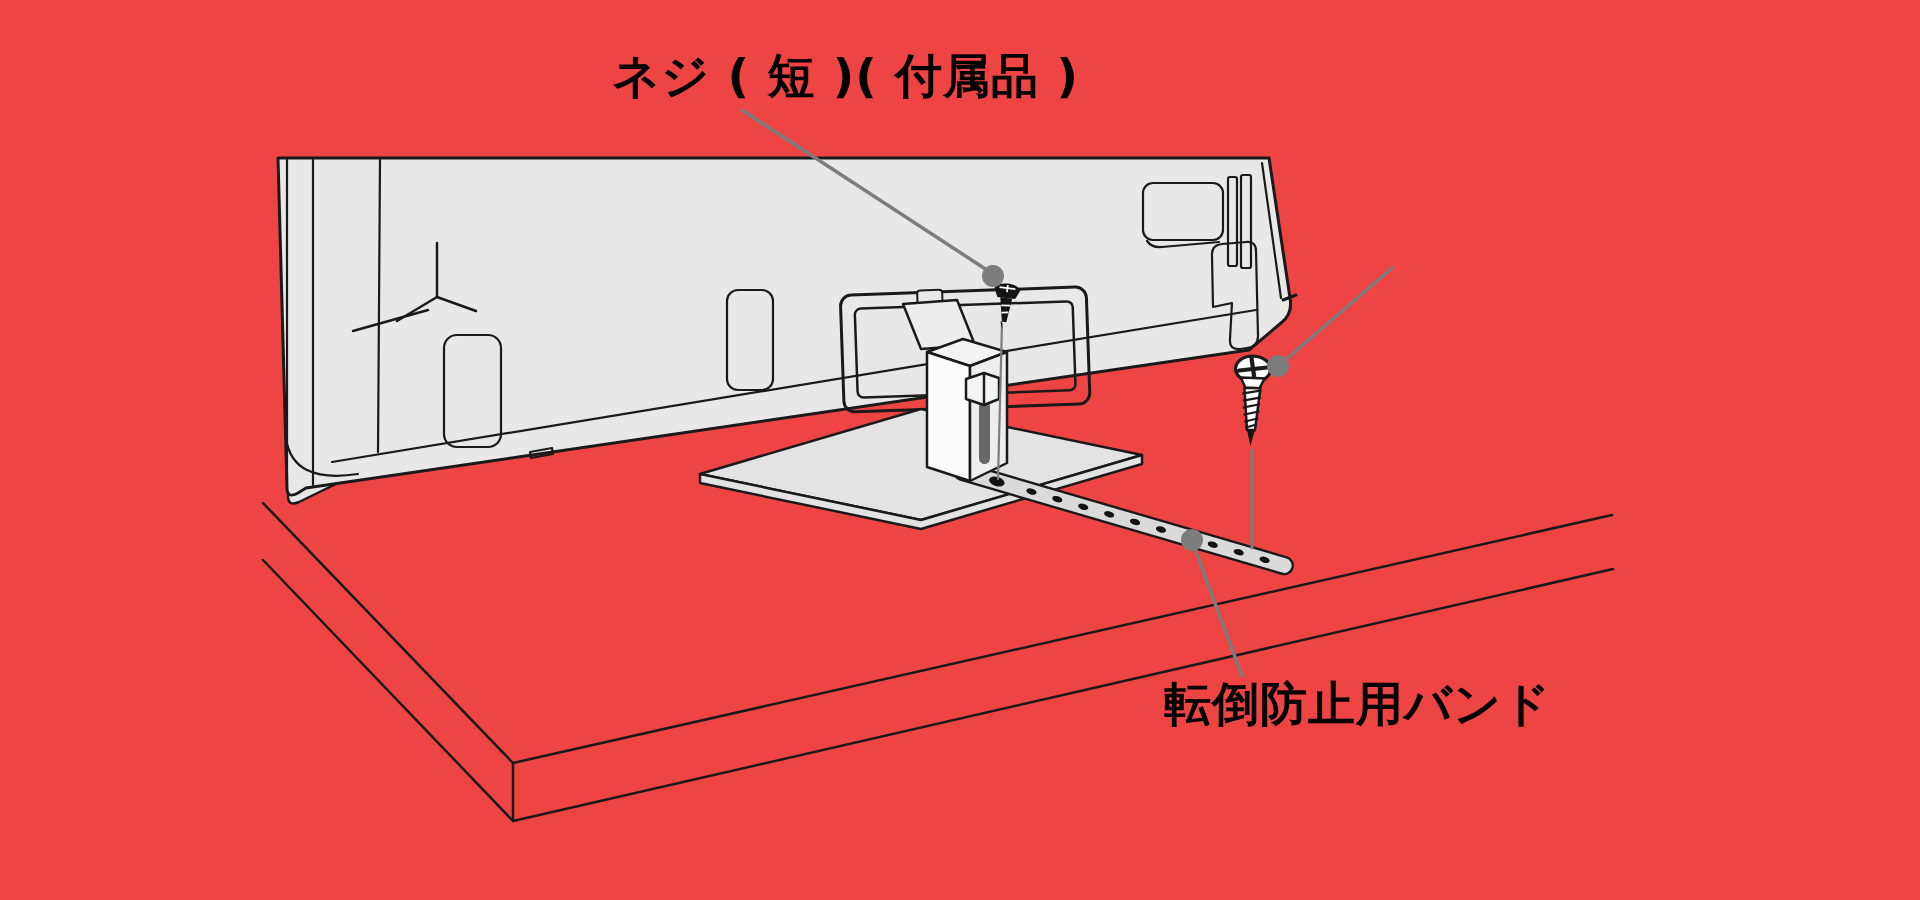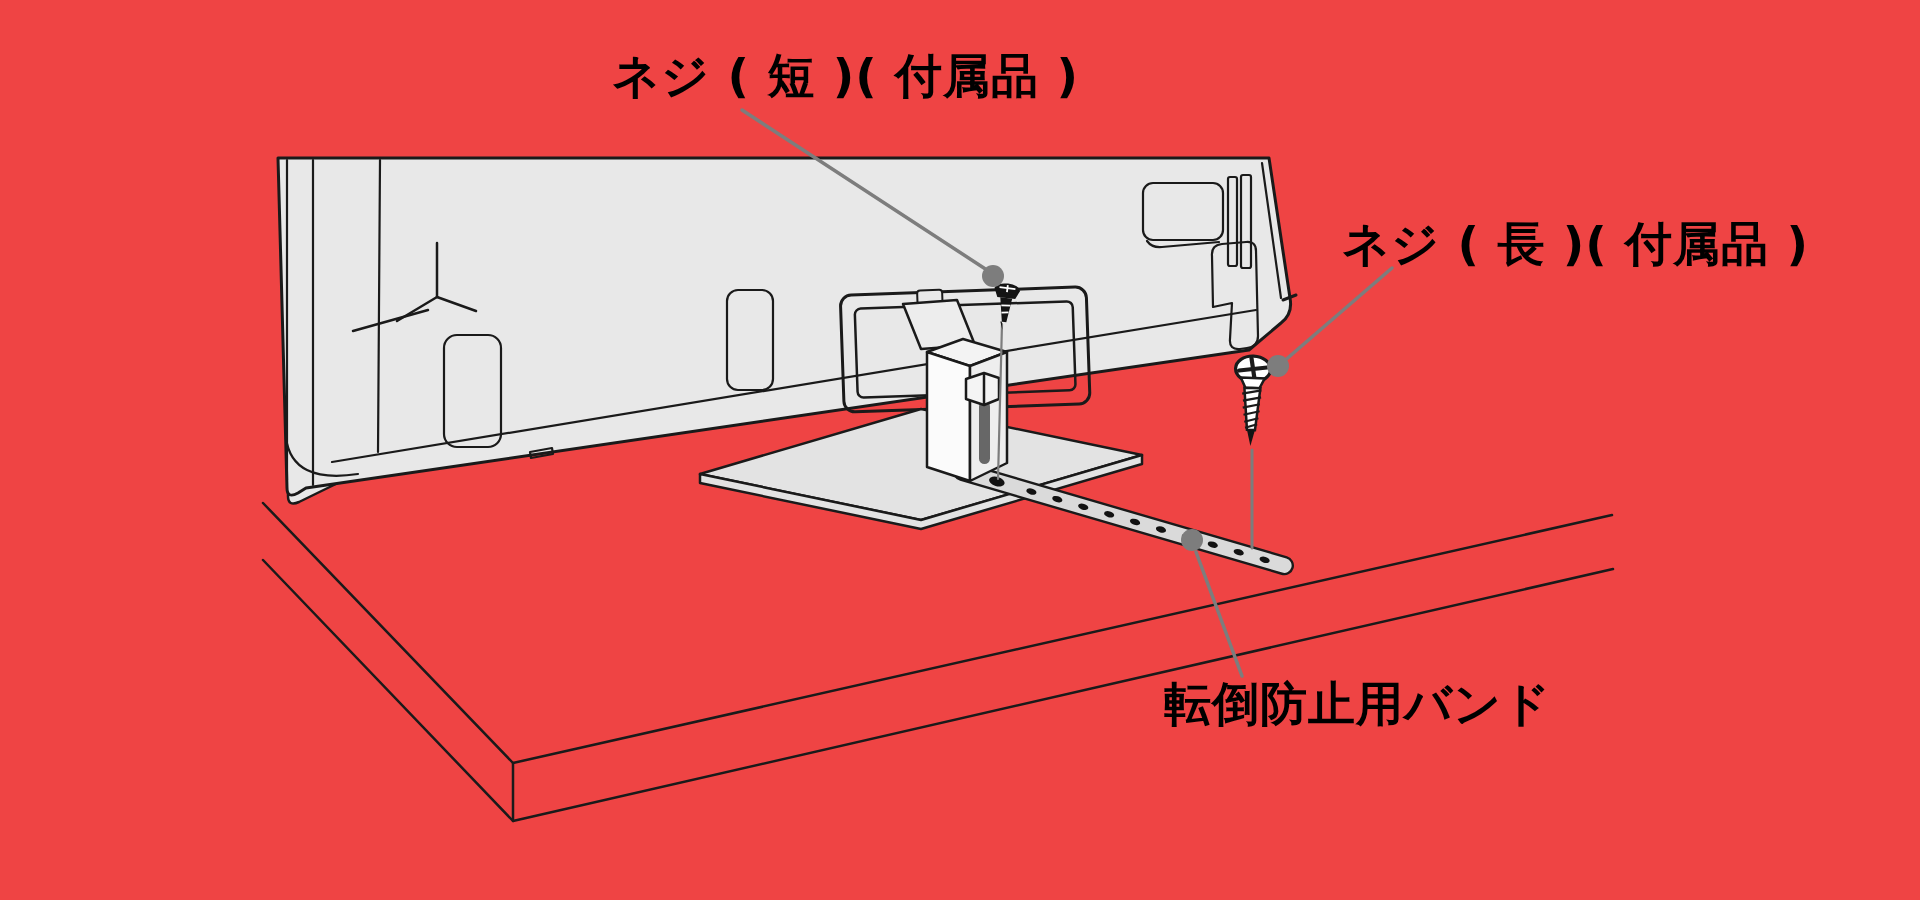--- a/index.html
+++ b/index.html
@@ -159,7 +159,6 @@
   </svg>
 
   <div class="callout short">ネジ ( 短 )( 付属品 )</div>
-  <div class="callout long">ネジ ( 長 )( 付属品 )</div>
   <div class="callout band">転倒防止用バンド</div>
 
 </div>

